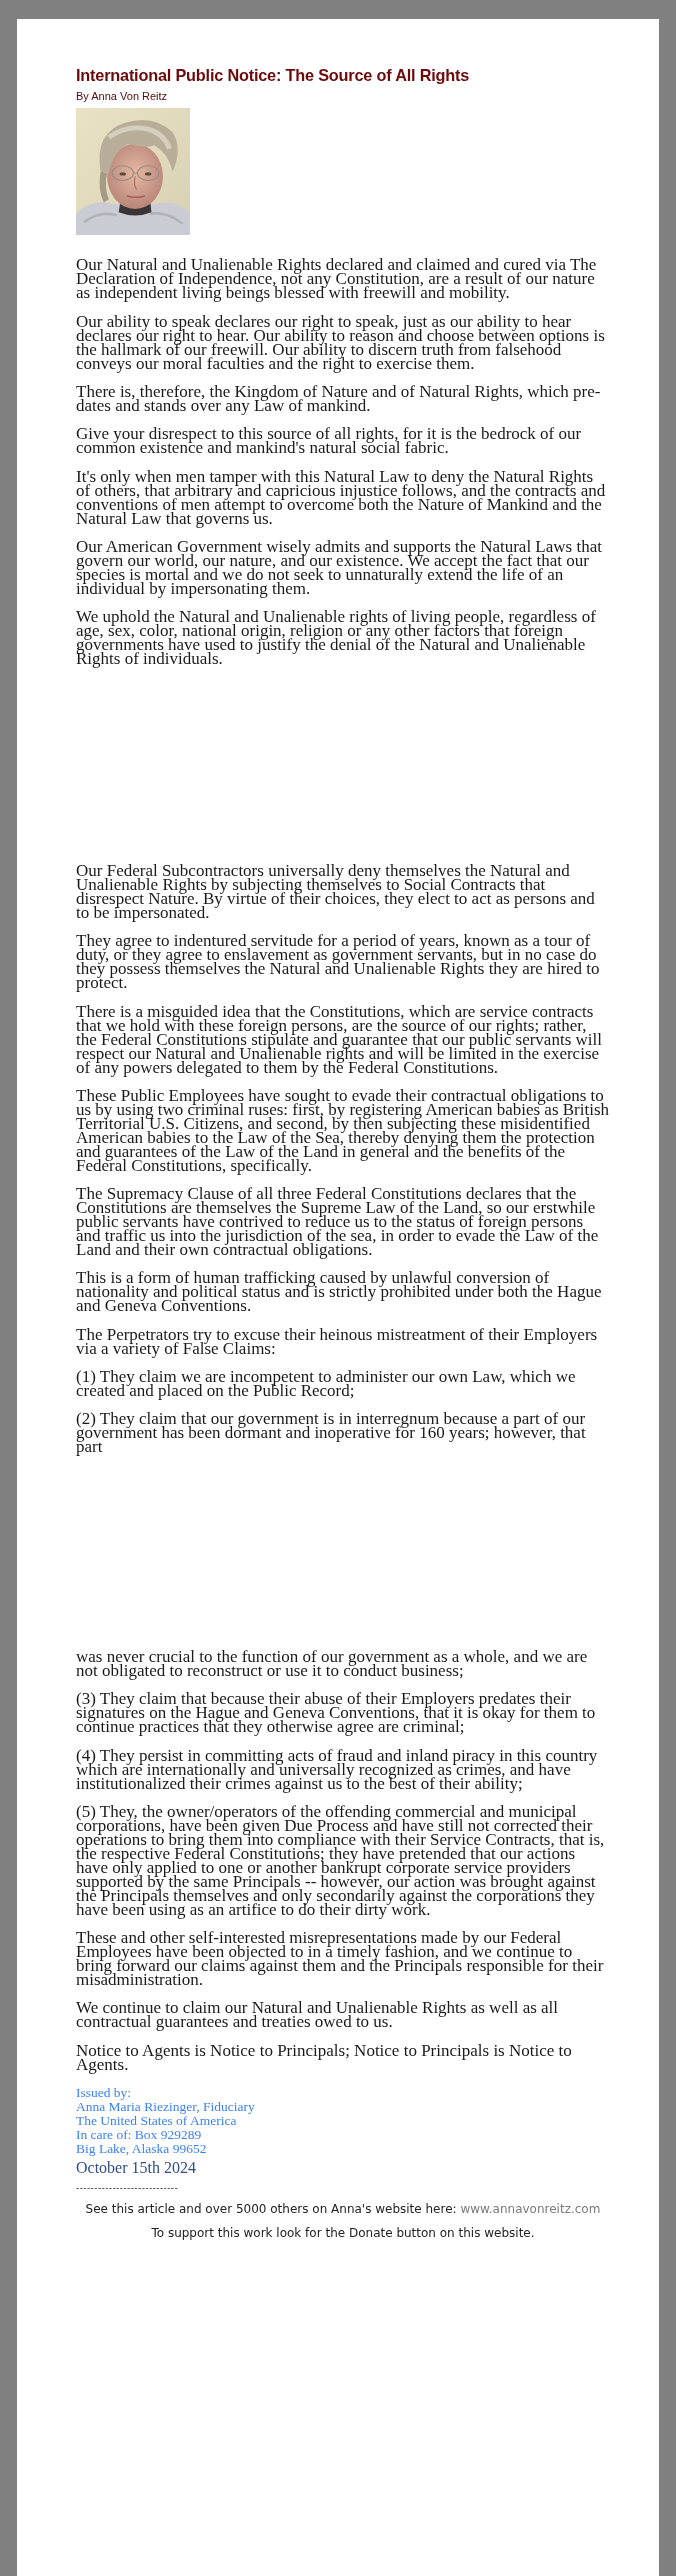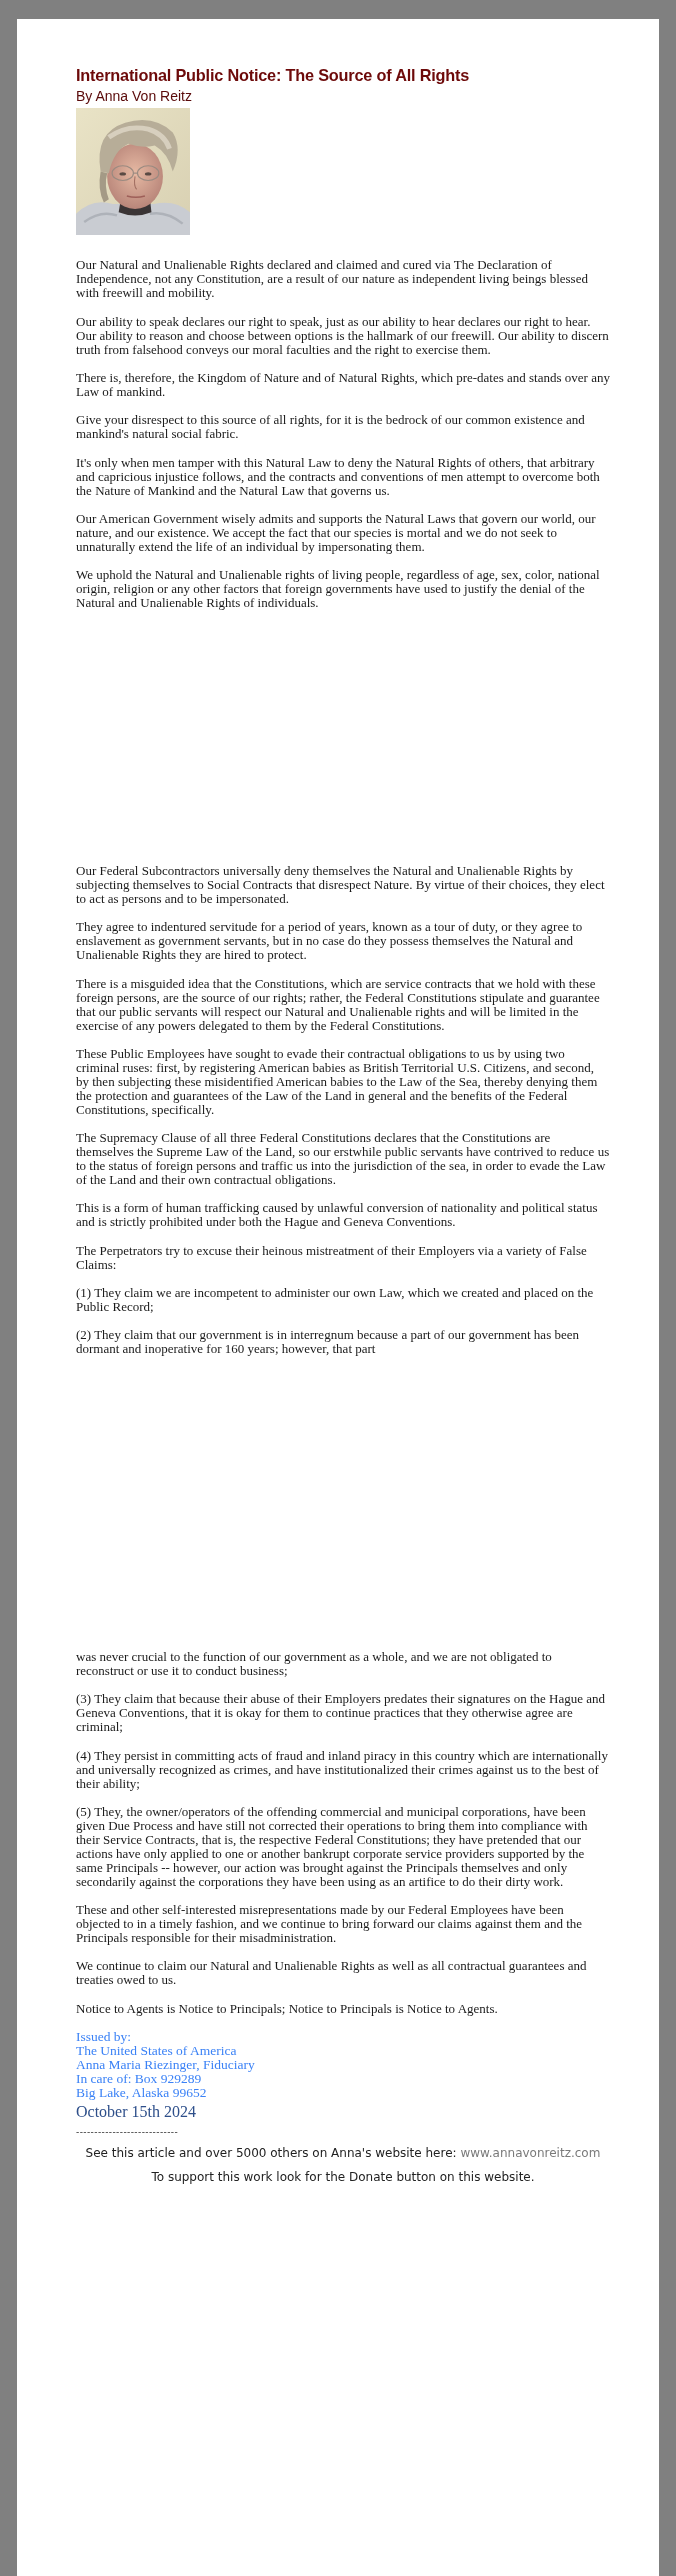--- a/index.html
+++ b/index.html
@@ -35,7 +35,7 @@
   }
   .byline {
     font-family: "Liberation Sans", sans-serif;
-    font-size: 14px;
+    font-size: 11px;
     color: #5a0a0a;
     margin: 4.9px 0 4.9px 0;
     line-height: 13px;

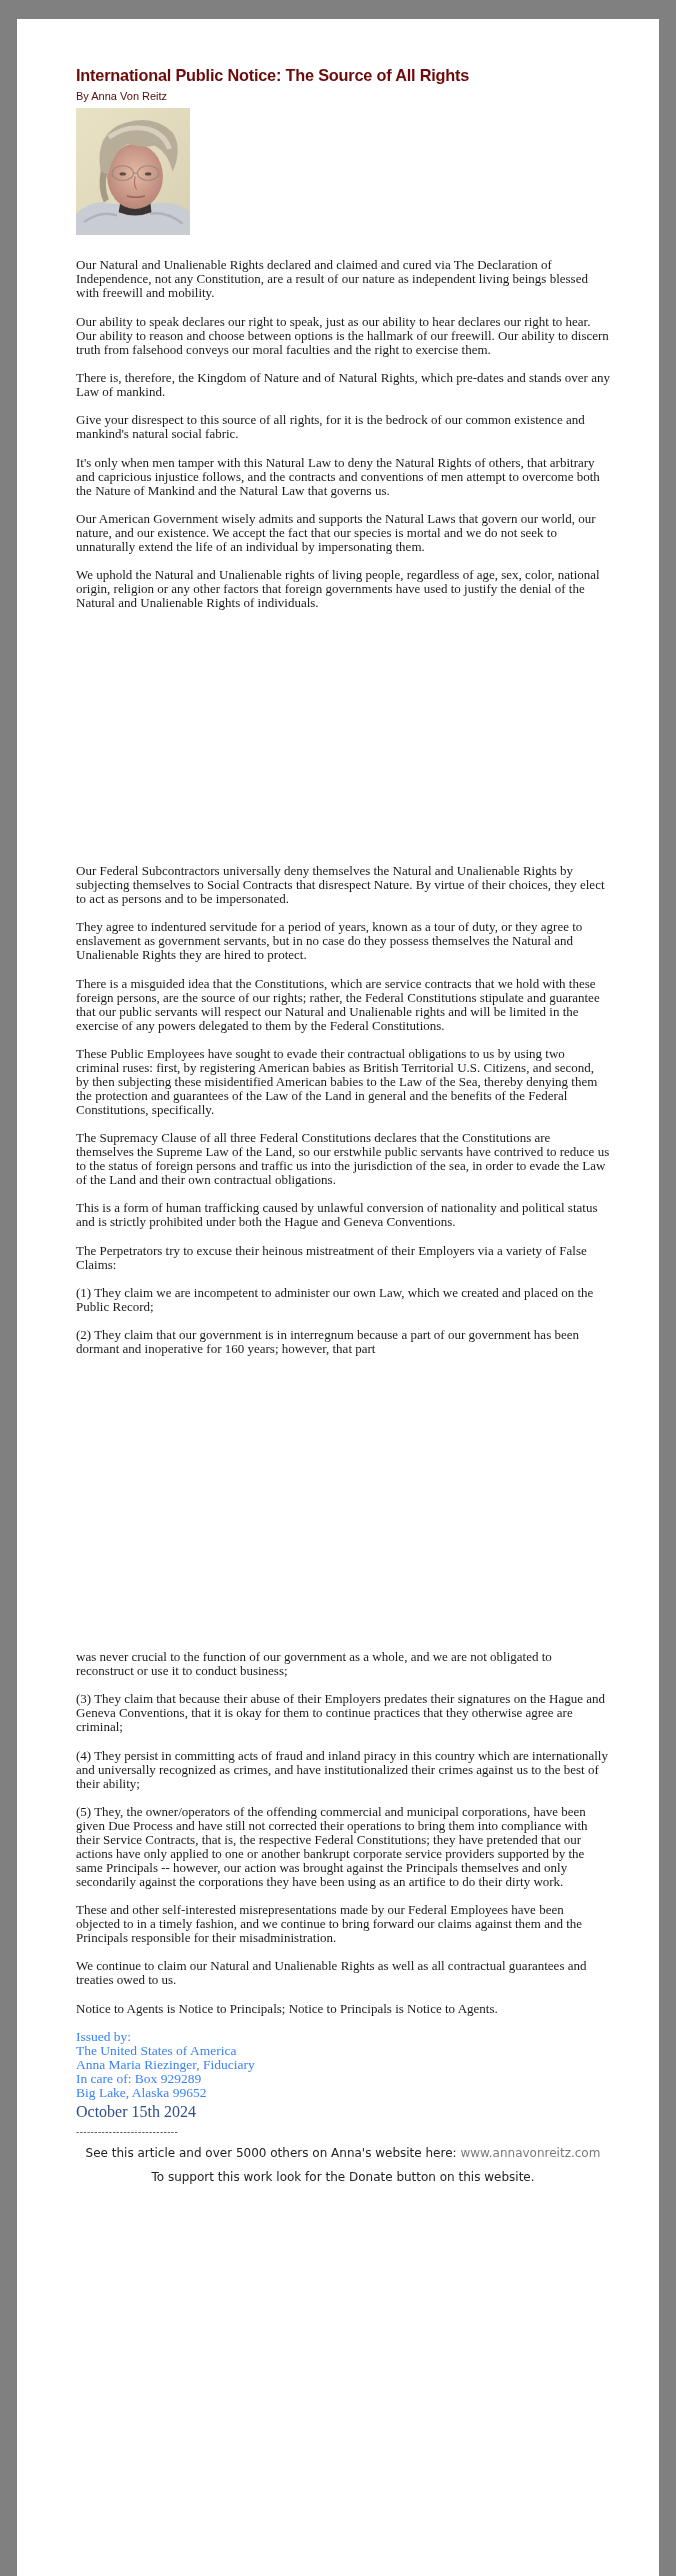--- a/index.html
+++ b/index.html
@@ -48,7 +48,7 @@
   }
   .para {
     font-family: "Liberation Serif", serif;
-    font-size: 13px;
+    font-size: 17px;
     line-height: 14px;
     color: #1a1a1a;
     margin: 0 0 14.3px 0;

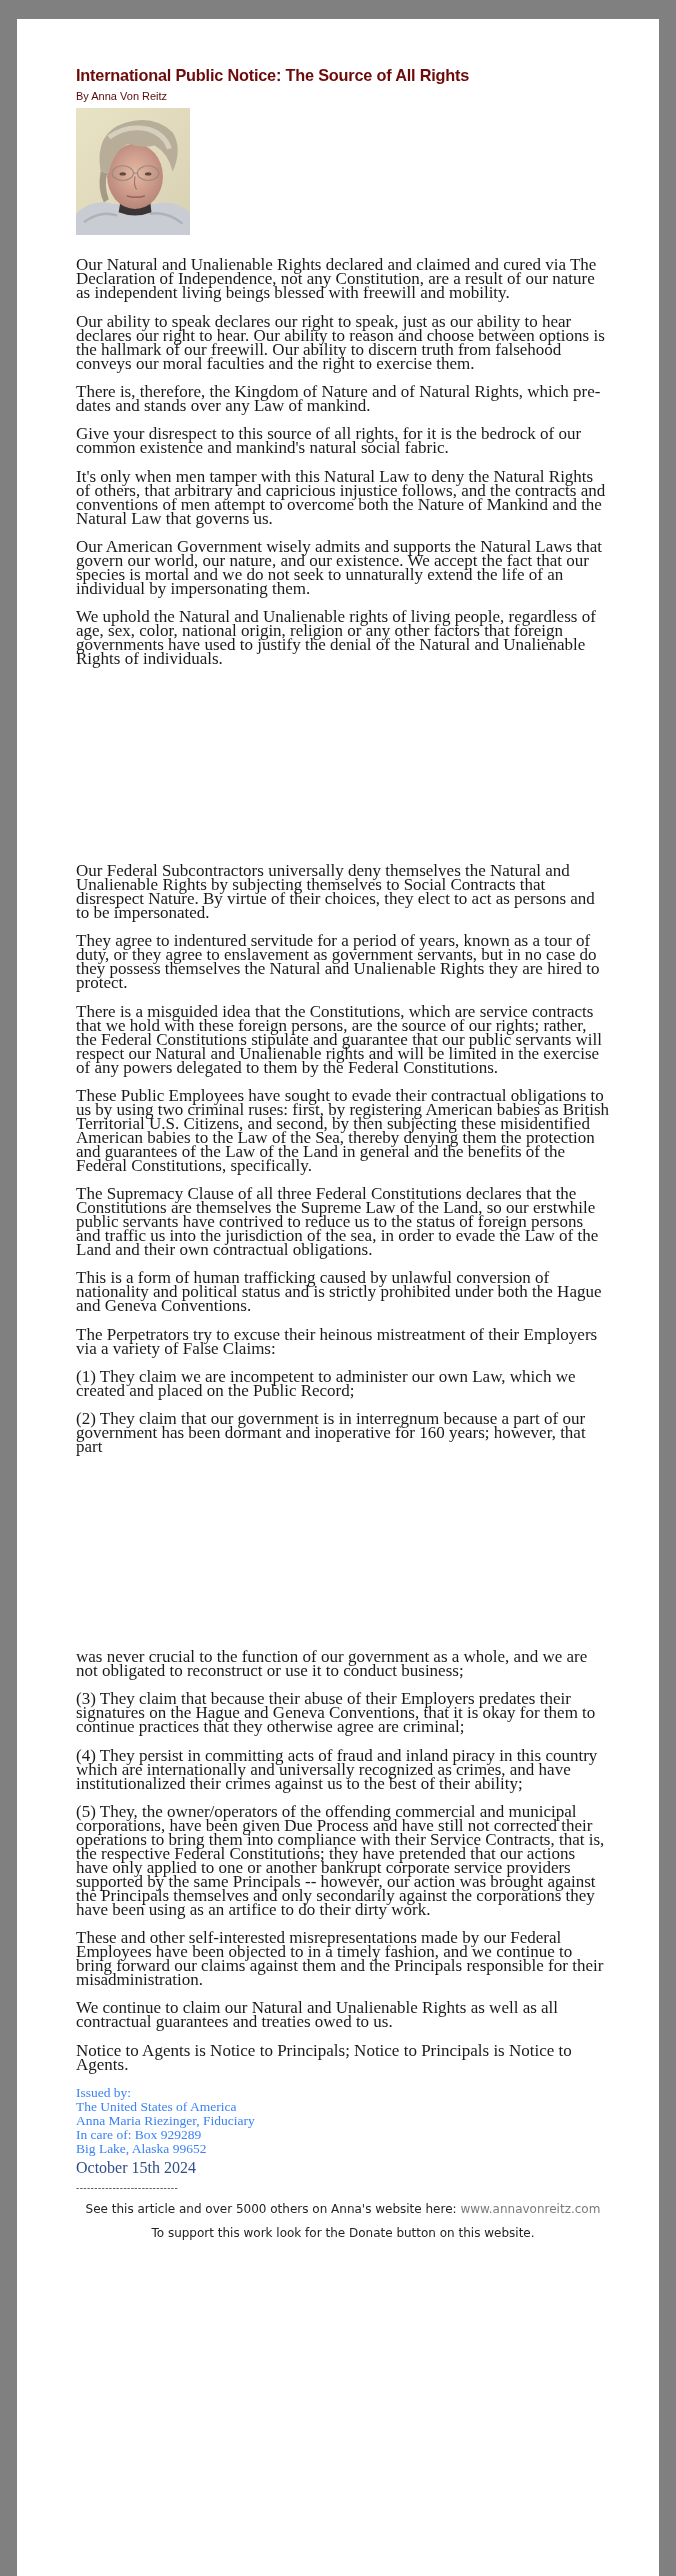--- a/index.html
+++ b/index.html
@@ -168,8 +168,8 @@
 
   <div>
     <div class="sig">Issued by:</div>
+    <div class="sig">Anna Maria Riezinger, Fiduciary</div>
     <div class="sig">The United States of America</div>
-    <div class="sig">Anna Maria Riezinger, Fiduciary</div>
     <div class="sig">In care of: Box 929289</div>
     <div class="sig">Big Lake, Alaska 99652</div>
     <div class="date">October 15th 2024</div>

